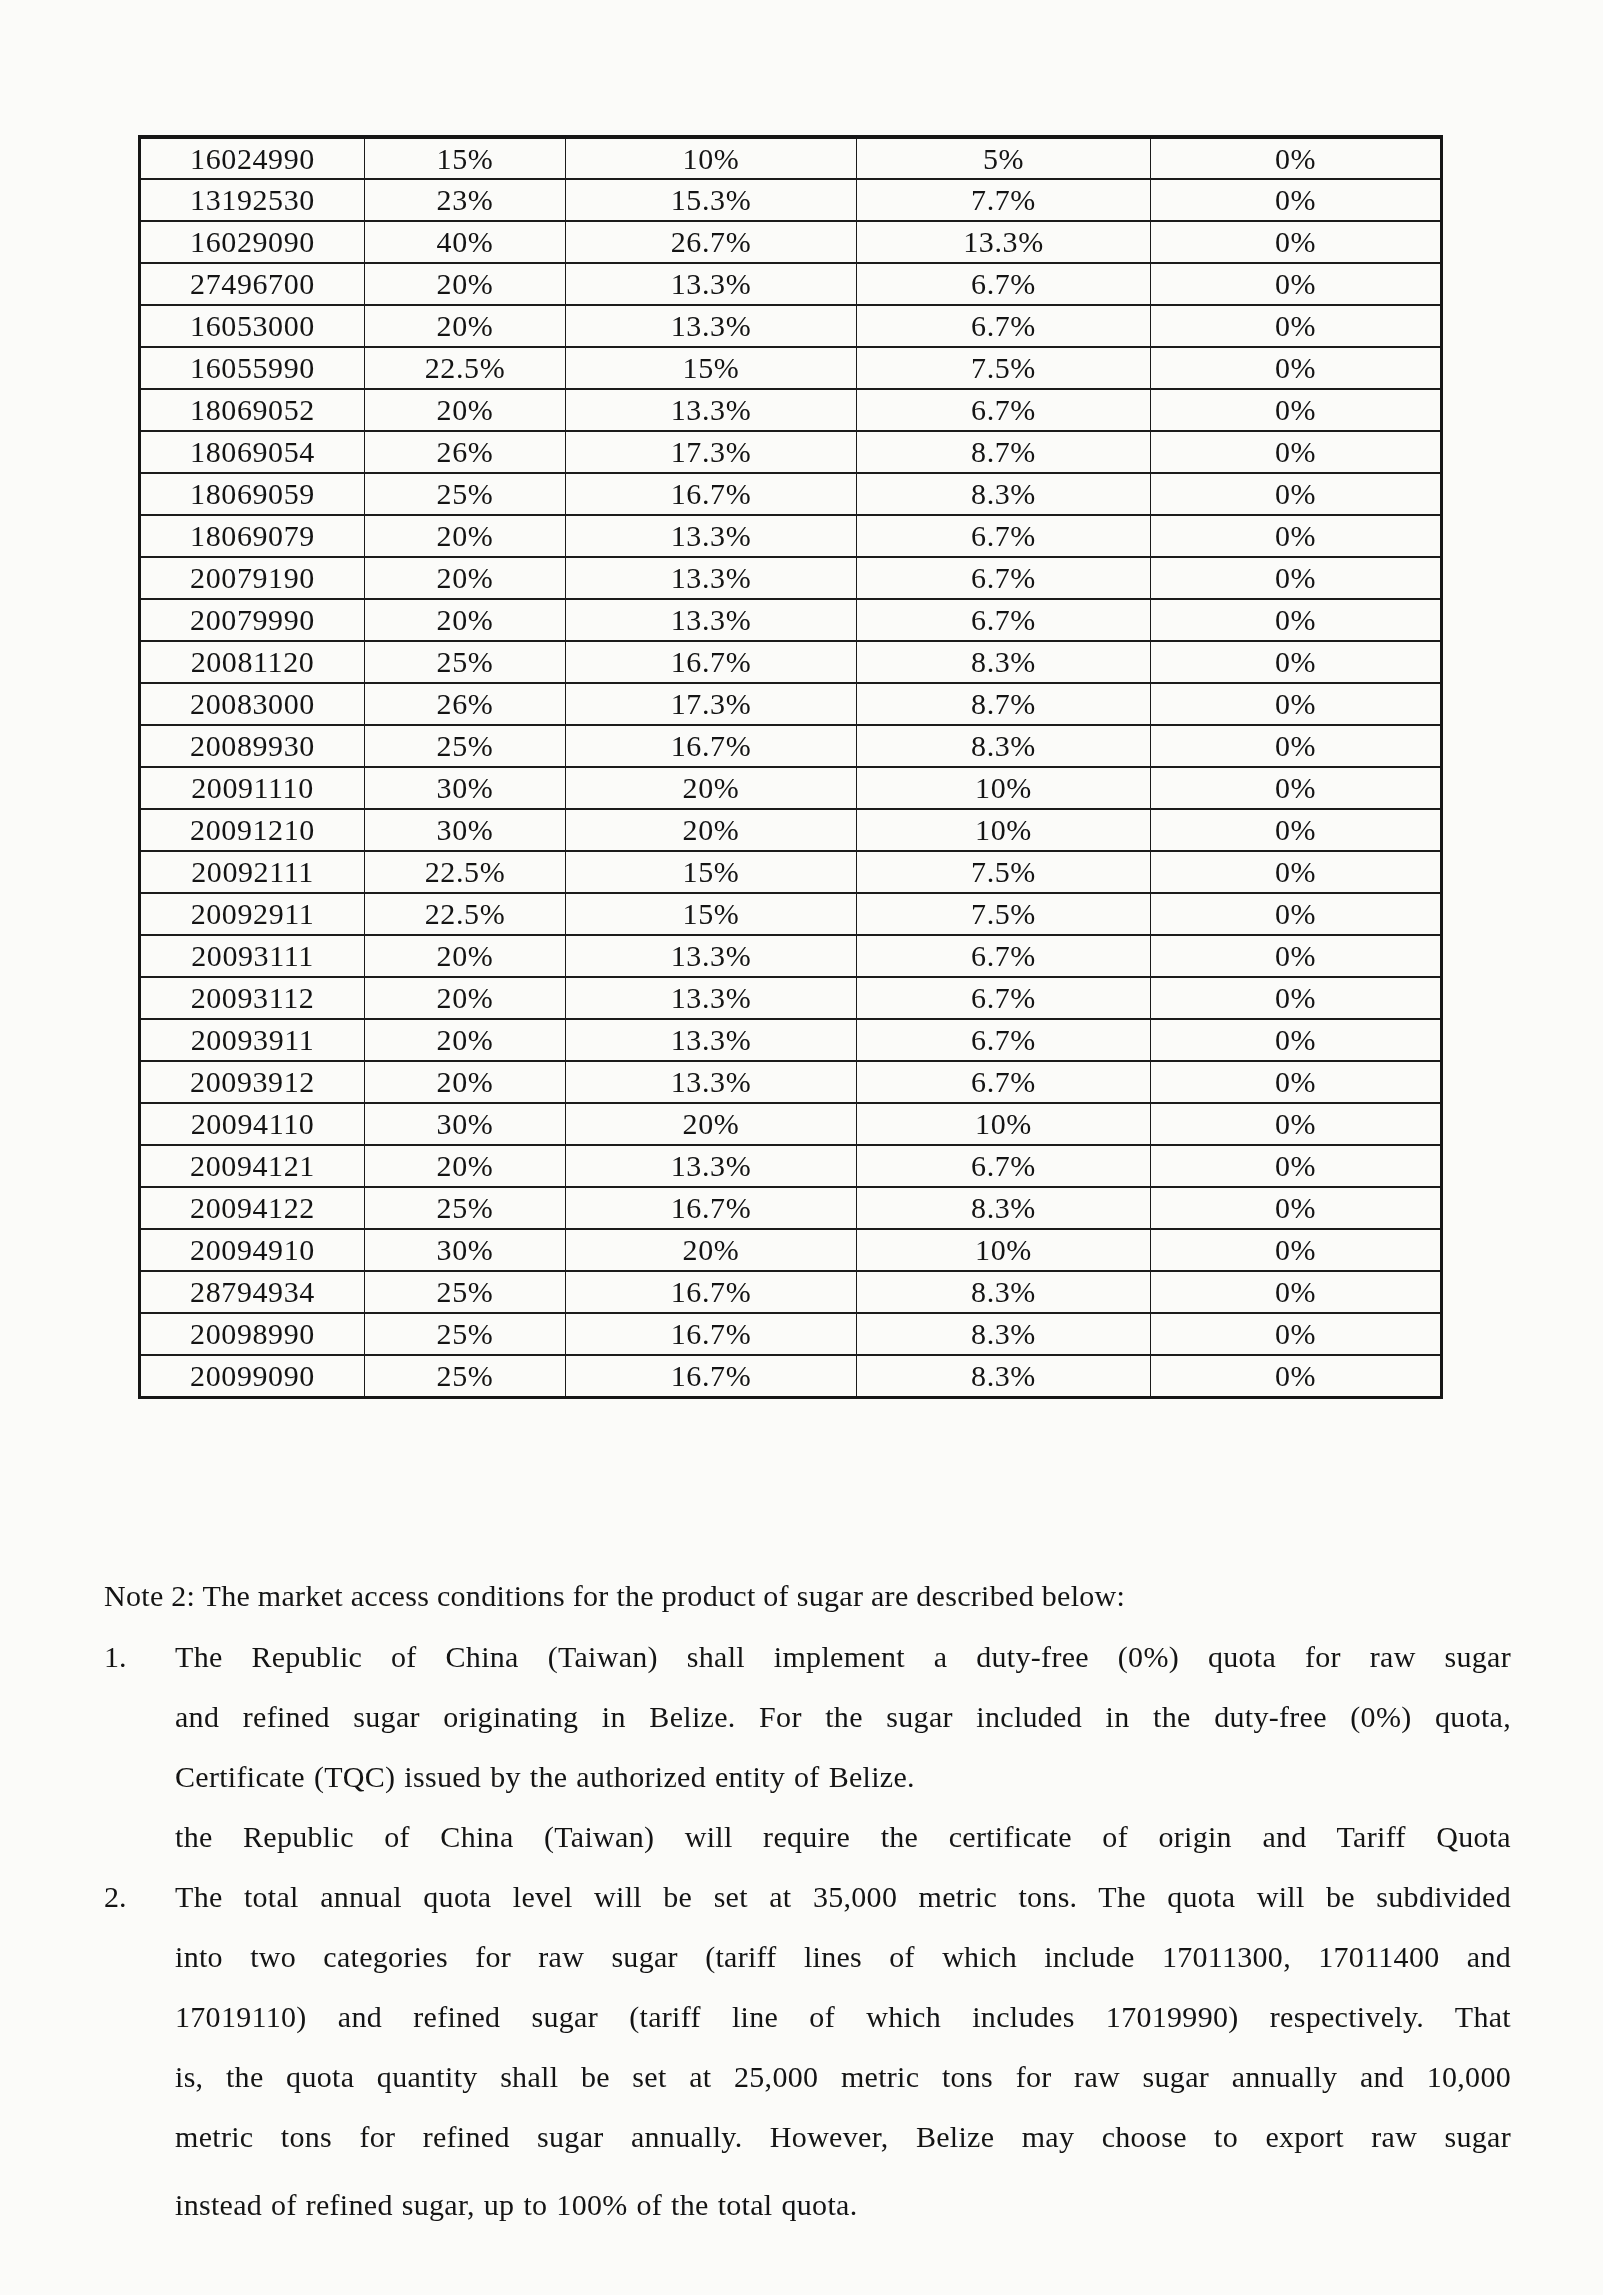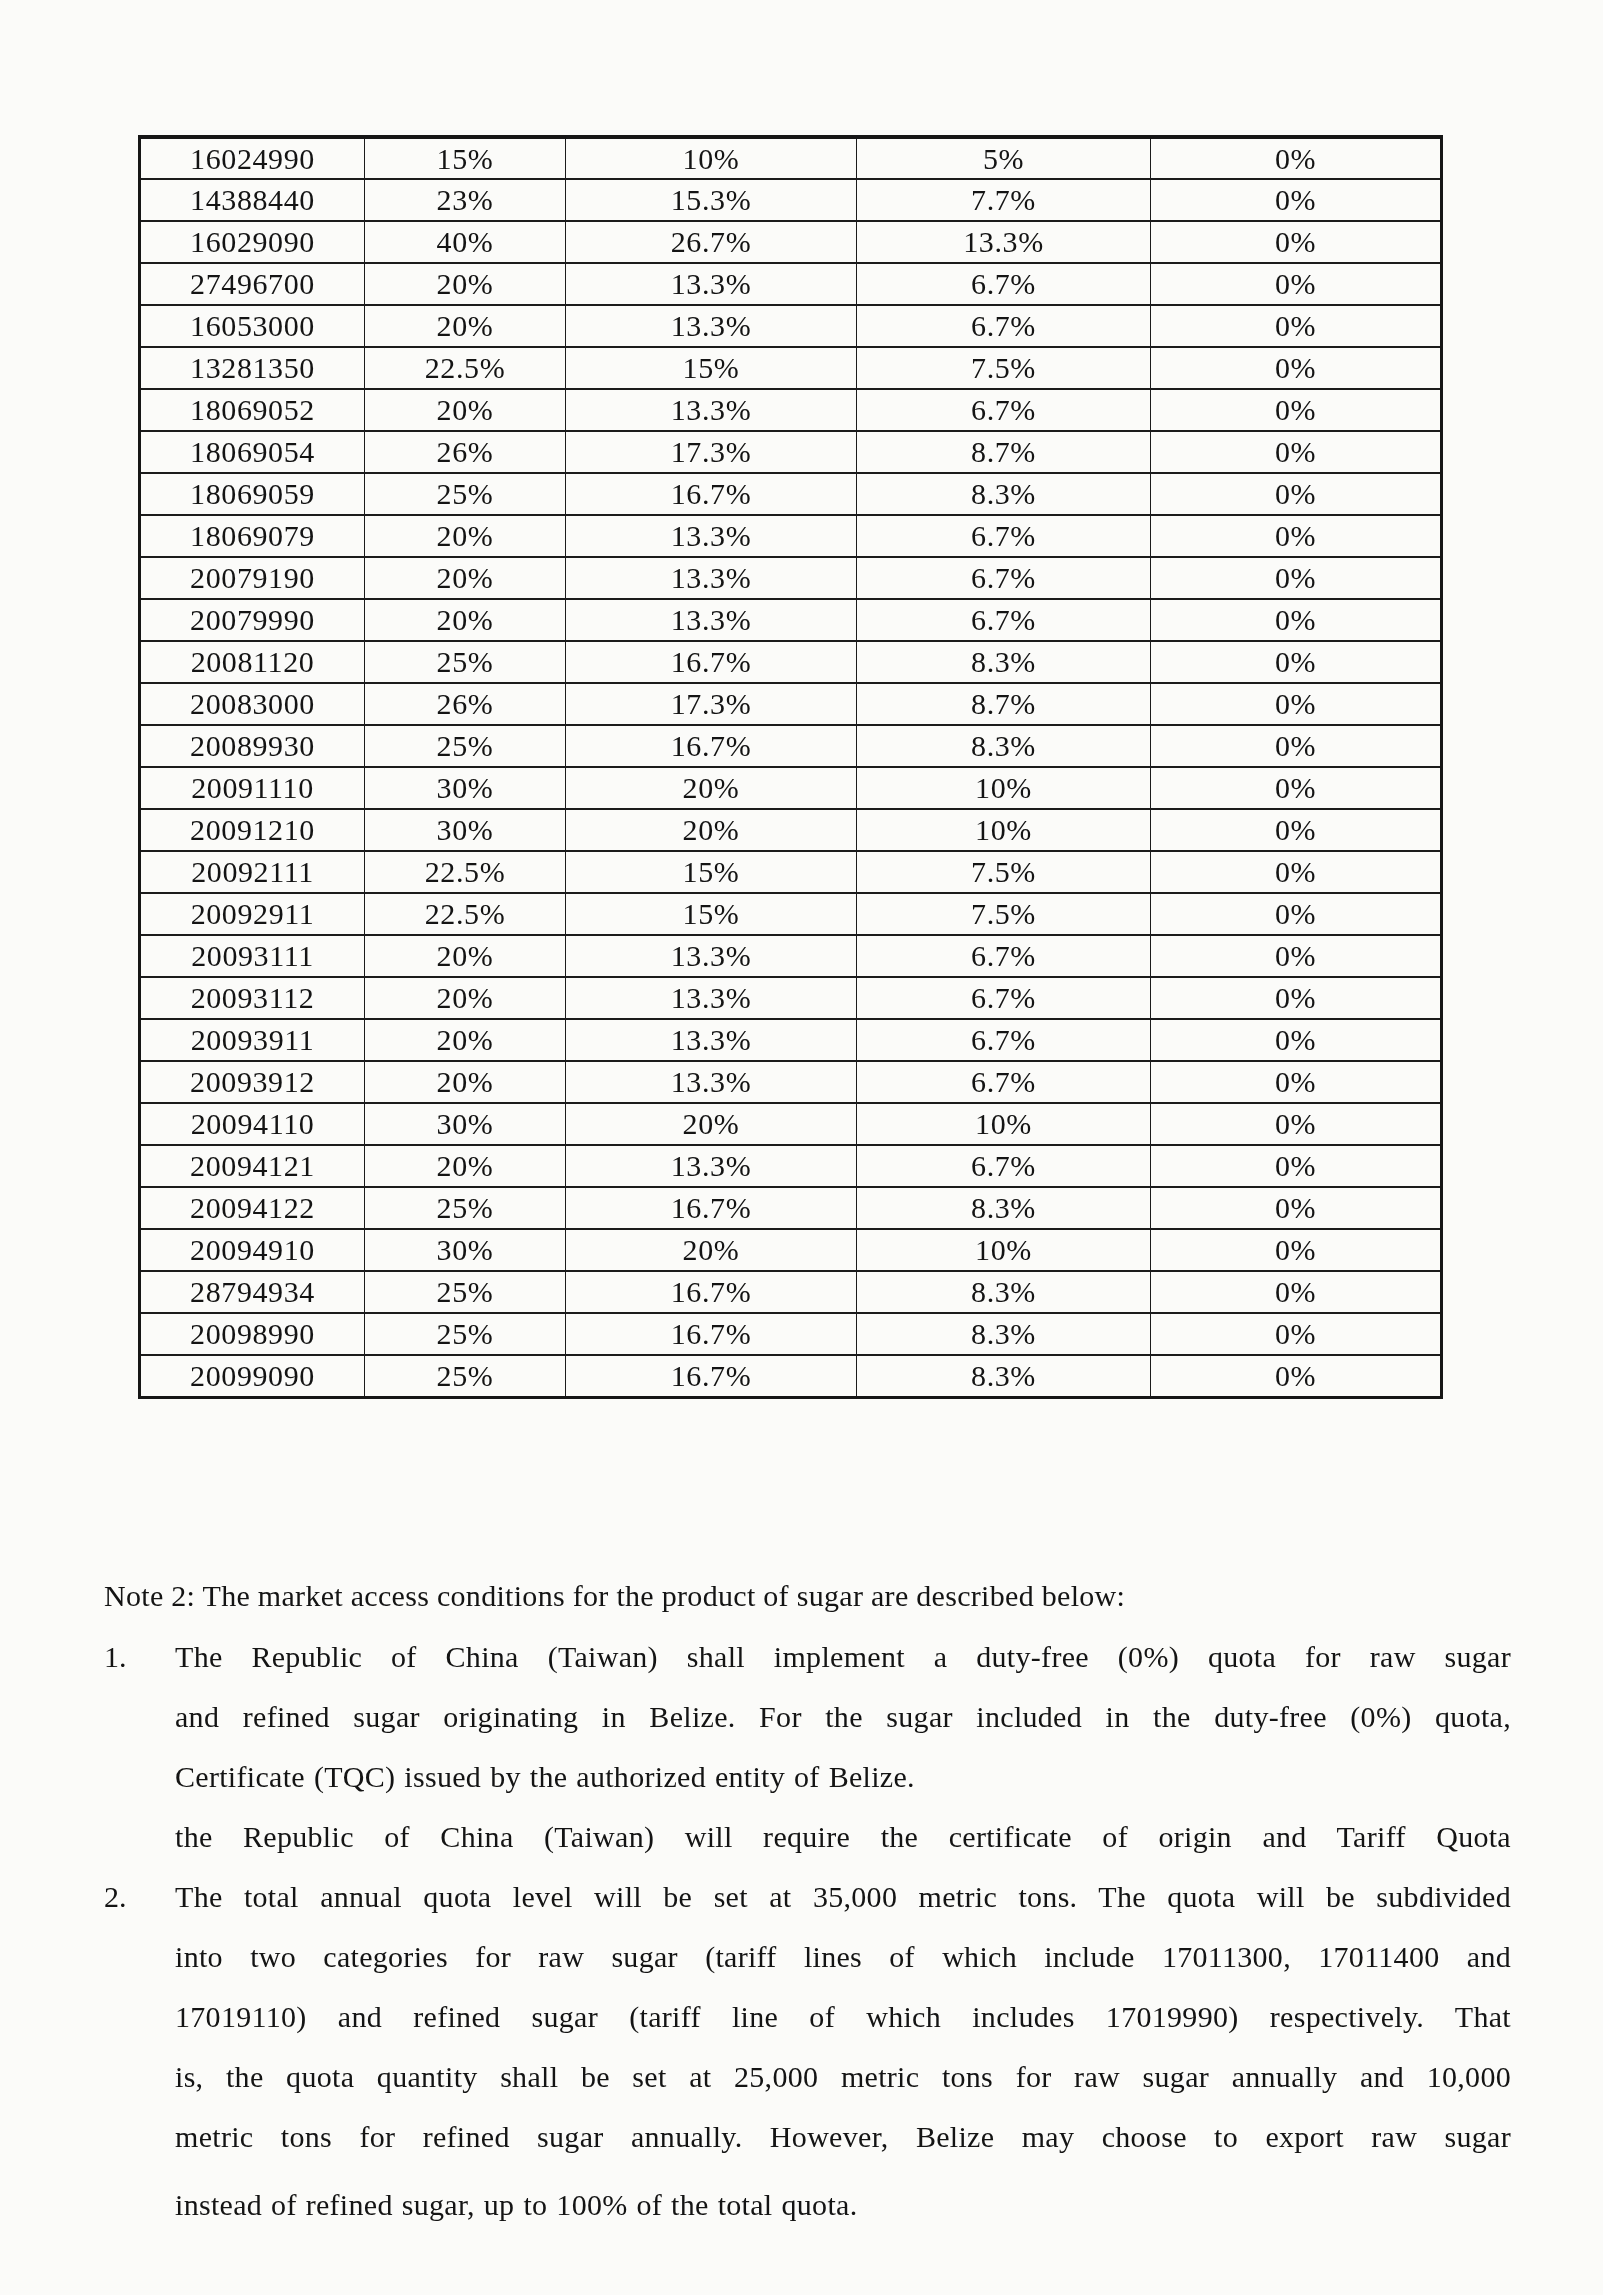--- a/index.html
+++ b/index.html
@@ -109,7 +109,7 @@
           <td>0%</td>
         </tr>
         <tr>
-          <td>14388440</td>
+          <td>13192530</td>
           <td>23%</td>
           <td>15.3%</td>
           <td>7.7%</td>

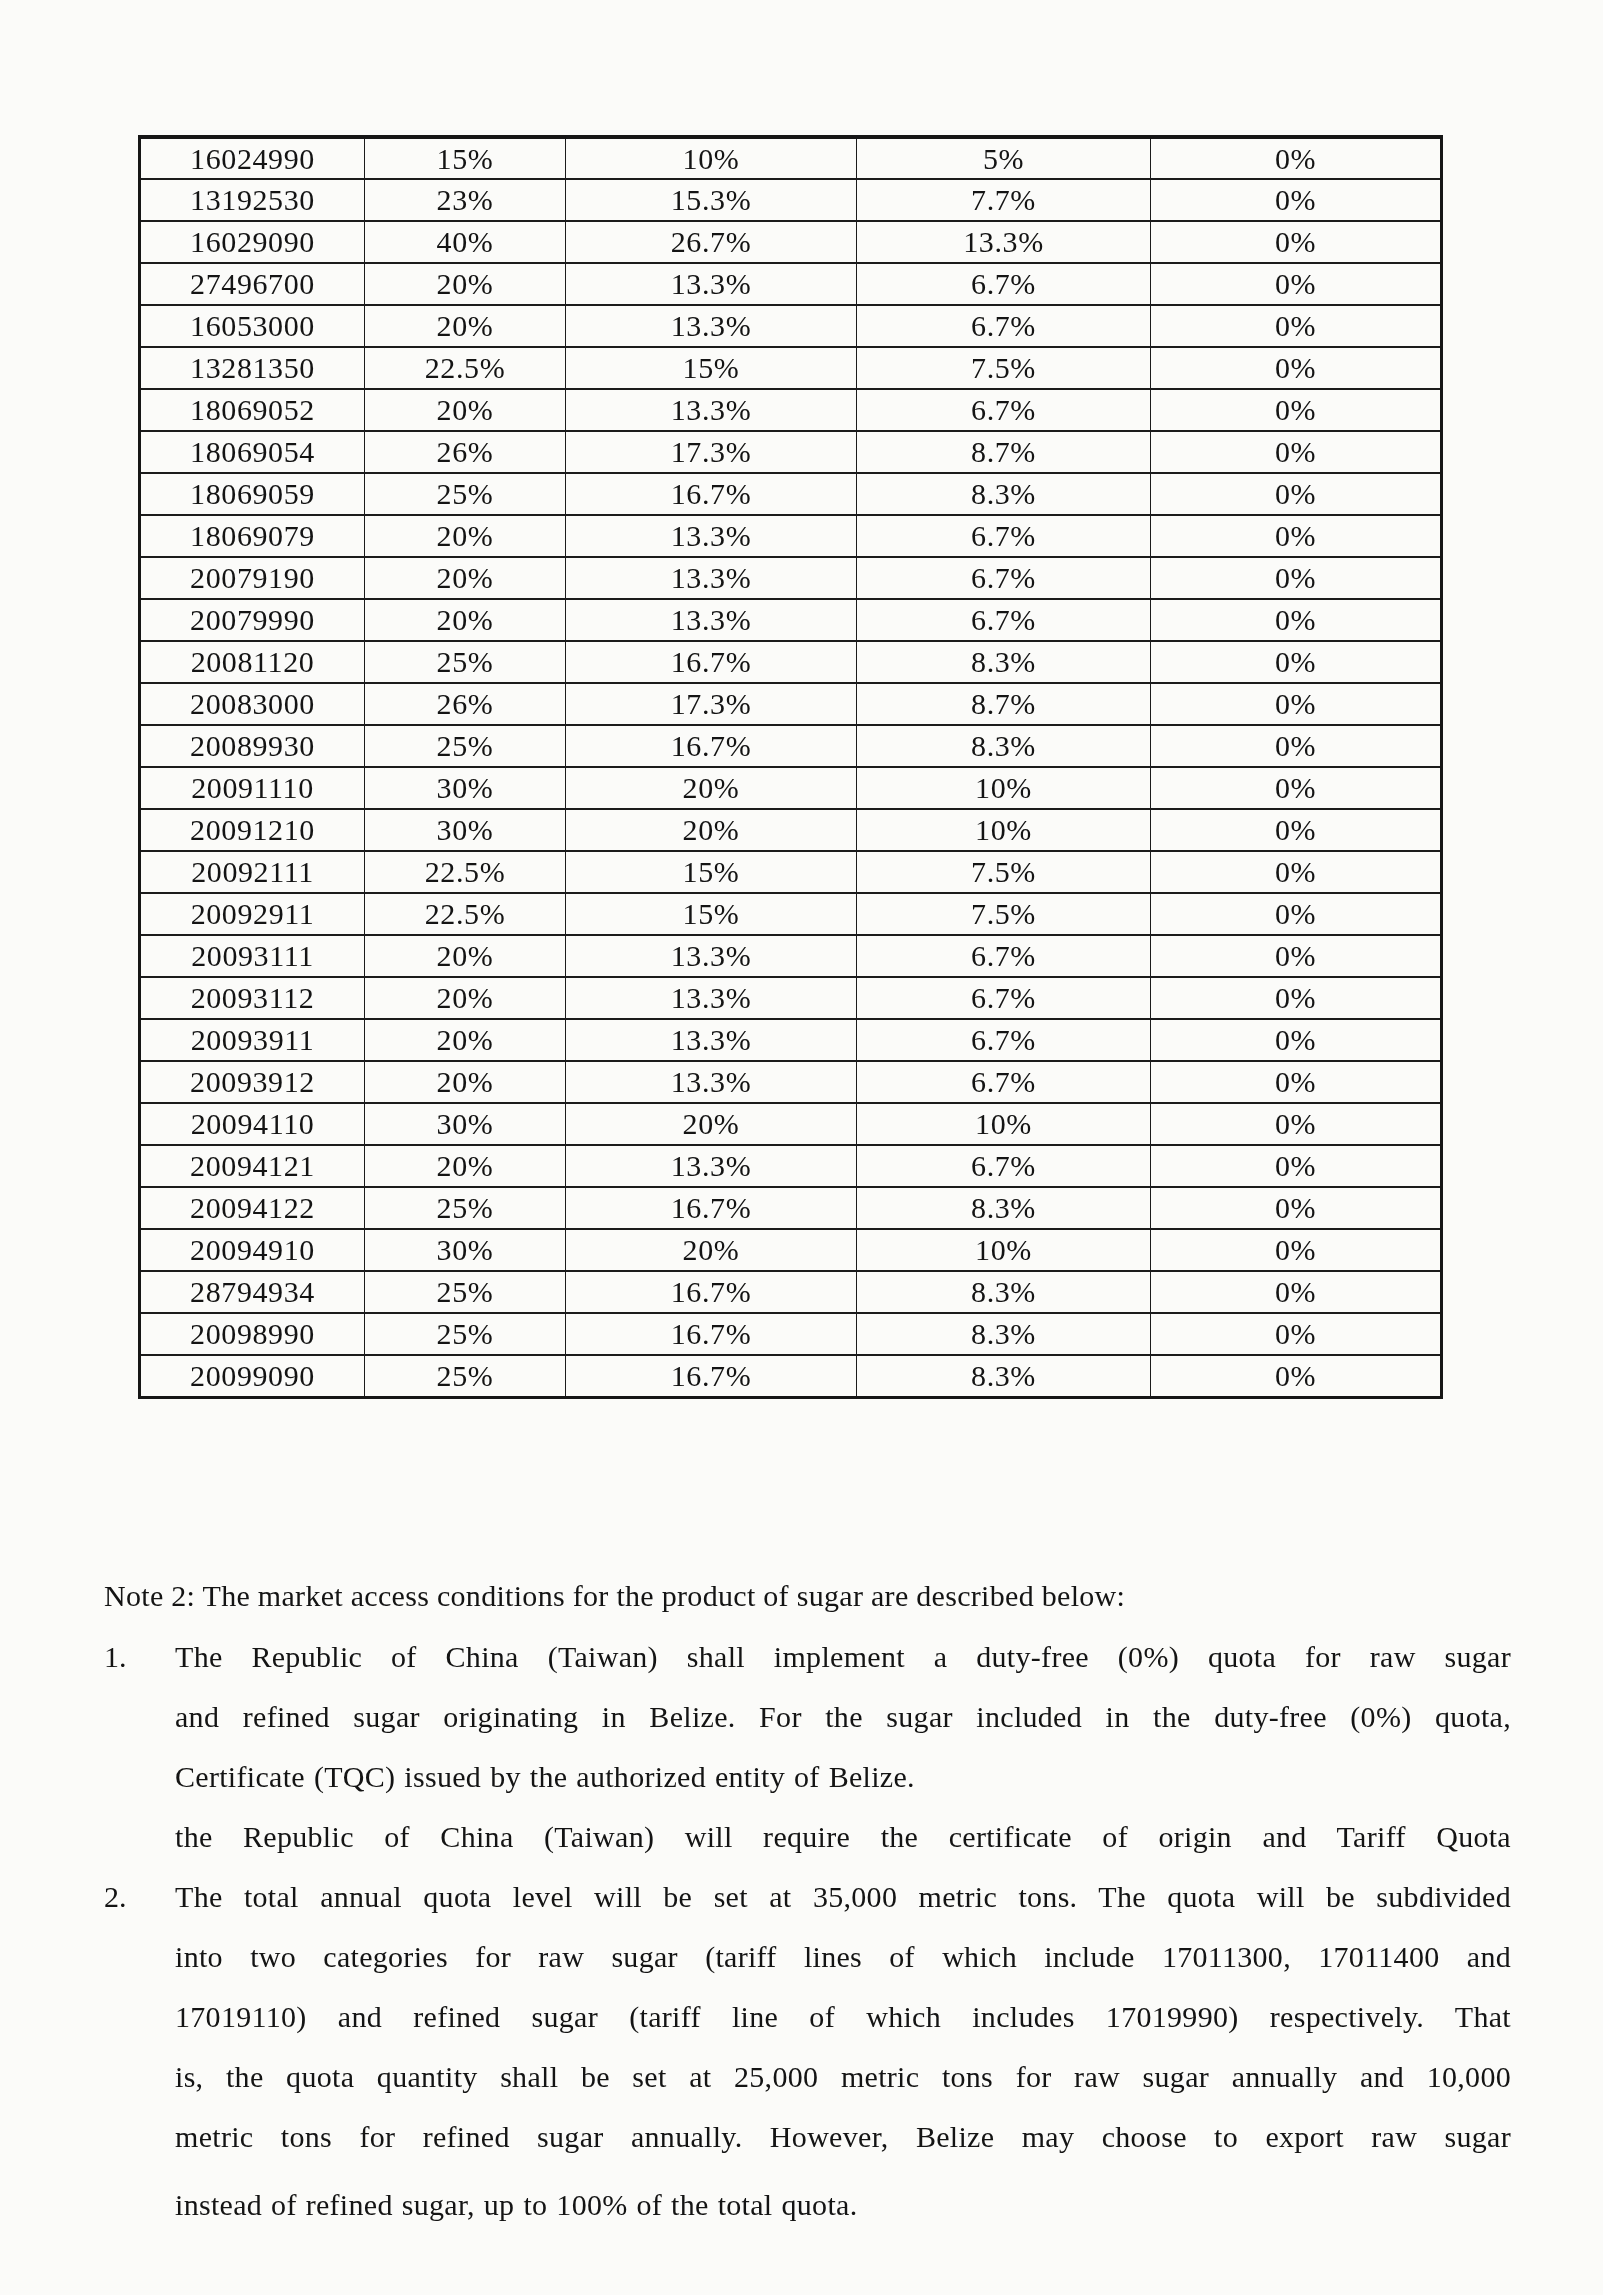--- a/index.html
+++ b/index.html
@@ -137,7 +137,7 @@
           <td>0%</td>
         </tr>
         <tr>
-          <td>13281350</td>
+          <td>16055990</td>
           <td>22.5%</td>
           <td>15%</td>
           <td>7.5%</td>

